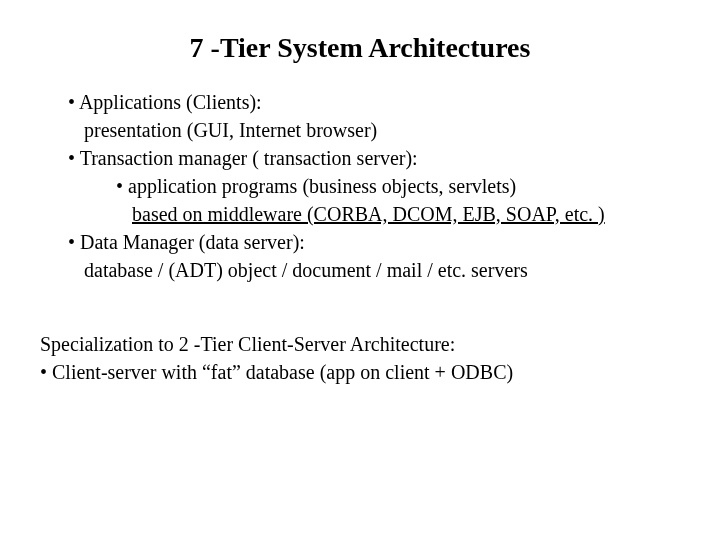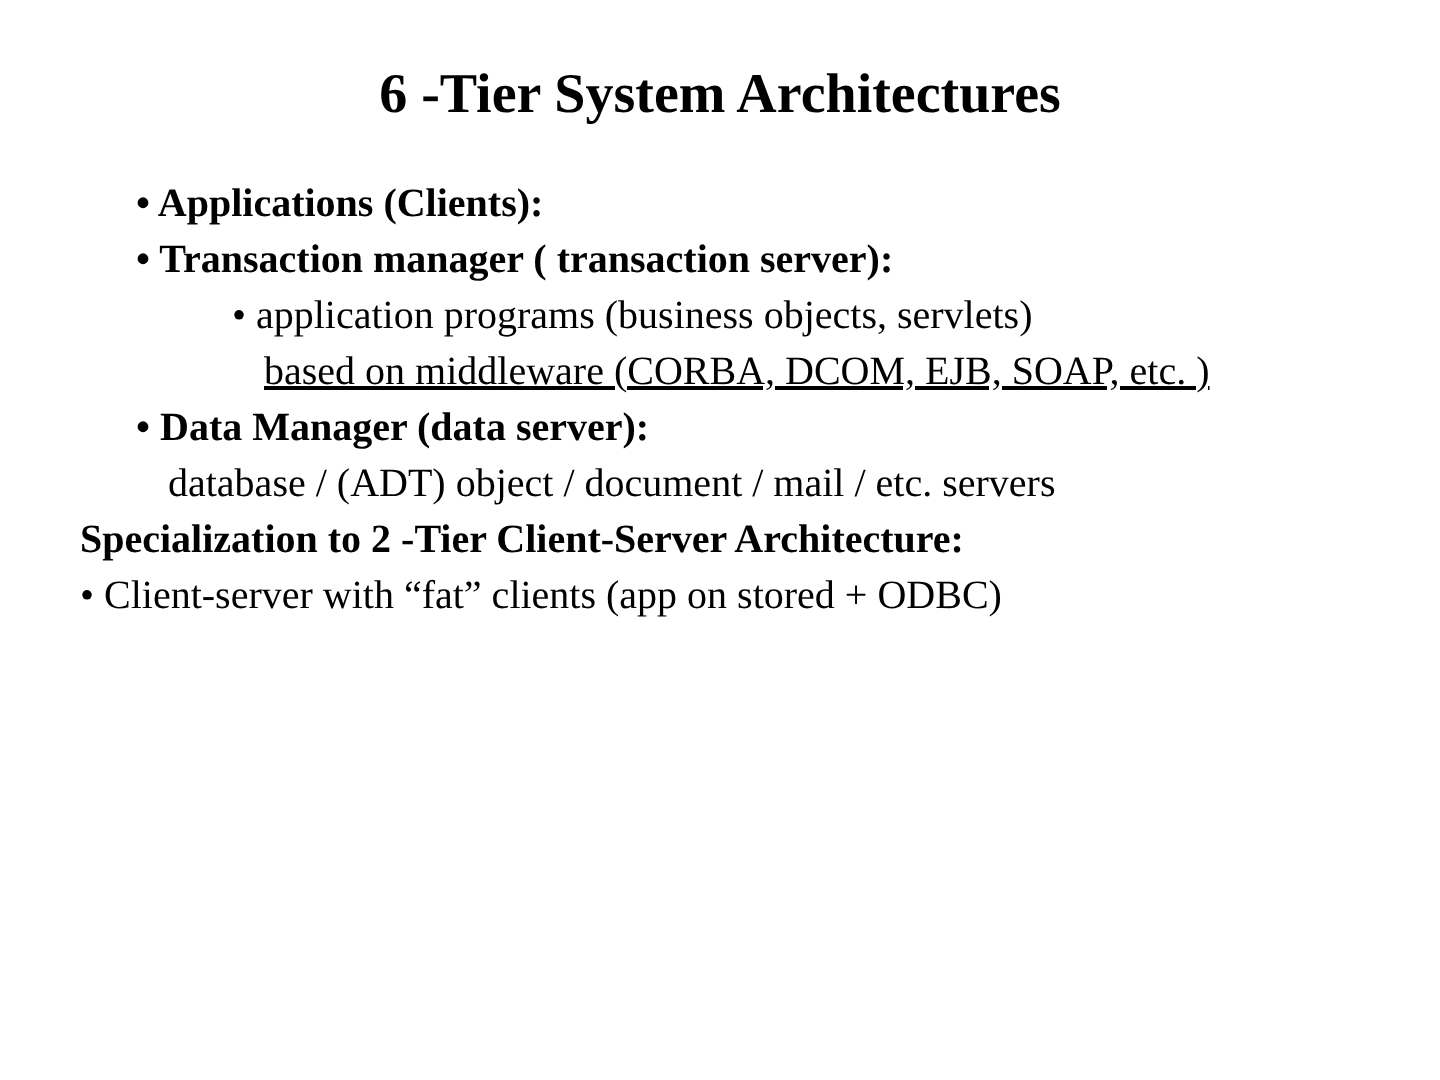--- a/index.html
+++ b/index.html
@@ -54,7 +54,7 @@
 </head>
 <body>
 
-<div class="title">6 -Tier System Architectures</div>
+<div class="title">7 -Tier System Architectures</div>
 
 <div class="content">
   <span class="line bold">• Applications (Clients):</span>

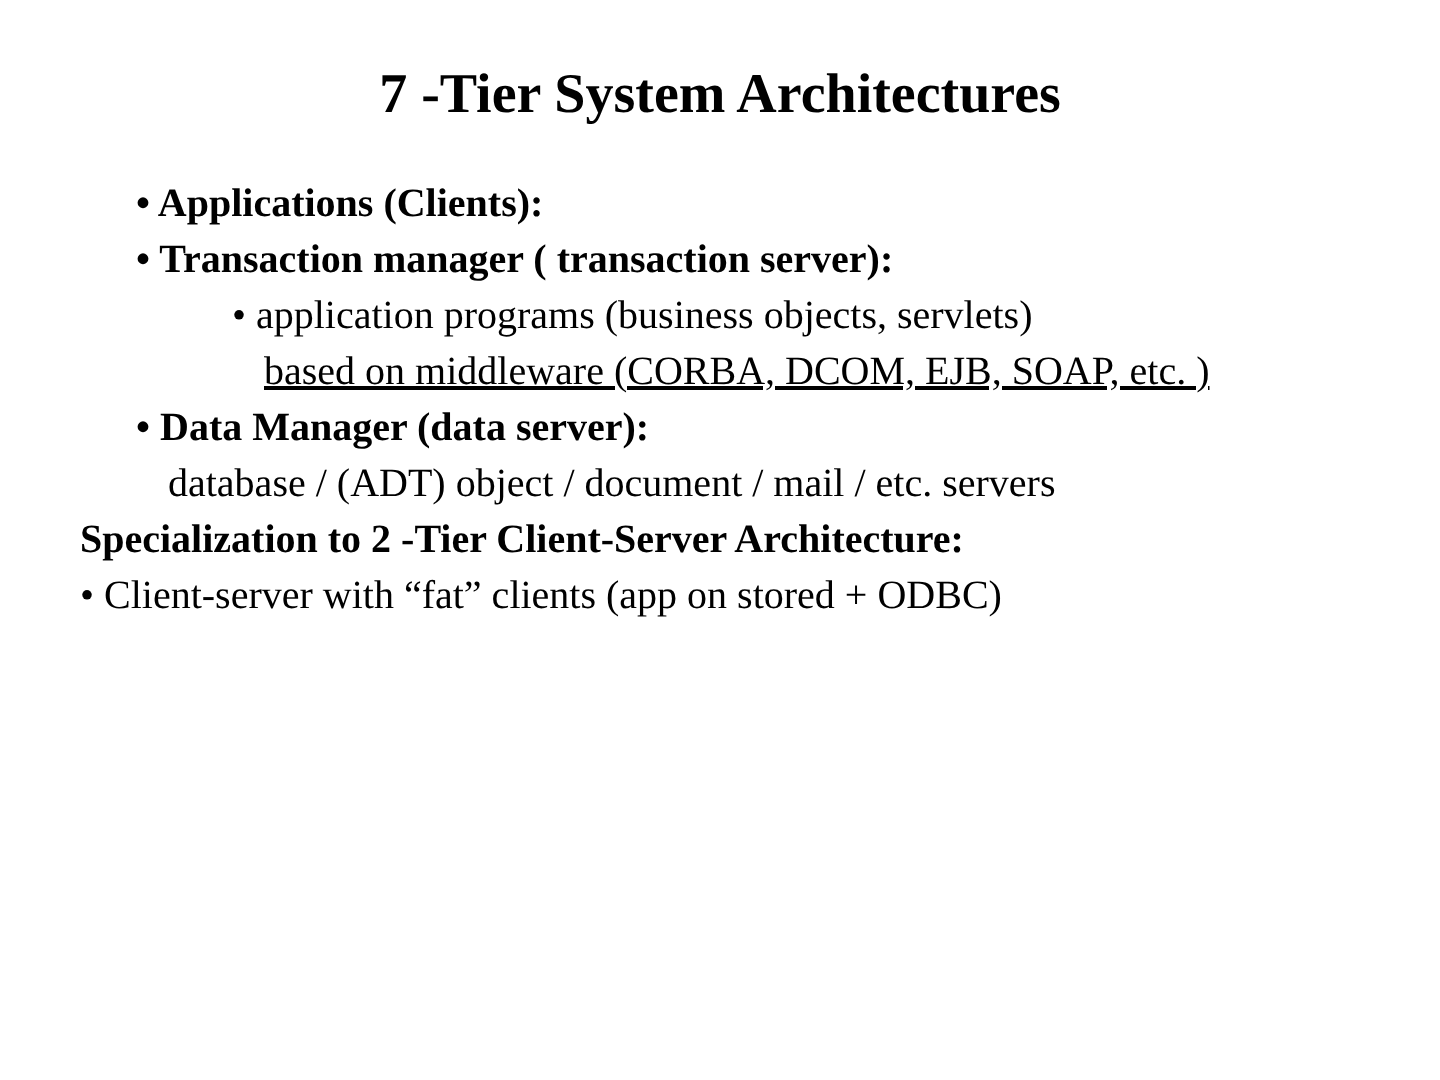--- a/index.html
+++ b/index.html
@@ -33,7 +33,7 @@
       display: block;
     }
     .bold {
-      font-weight: bold;
+      font-weight: normal;
     }
     .indent-1 {
       padding-left: 16px;

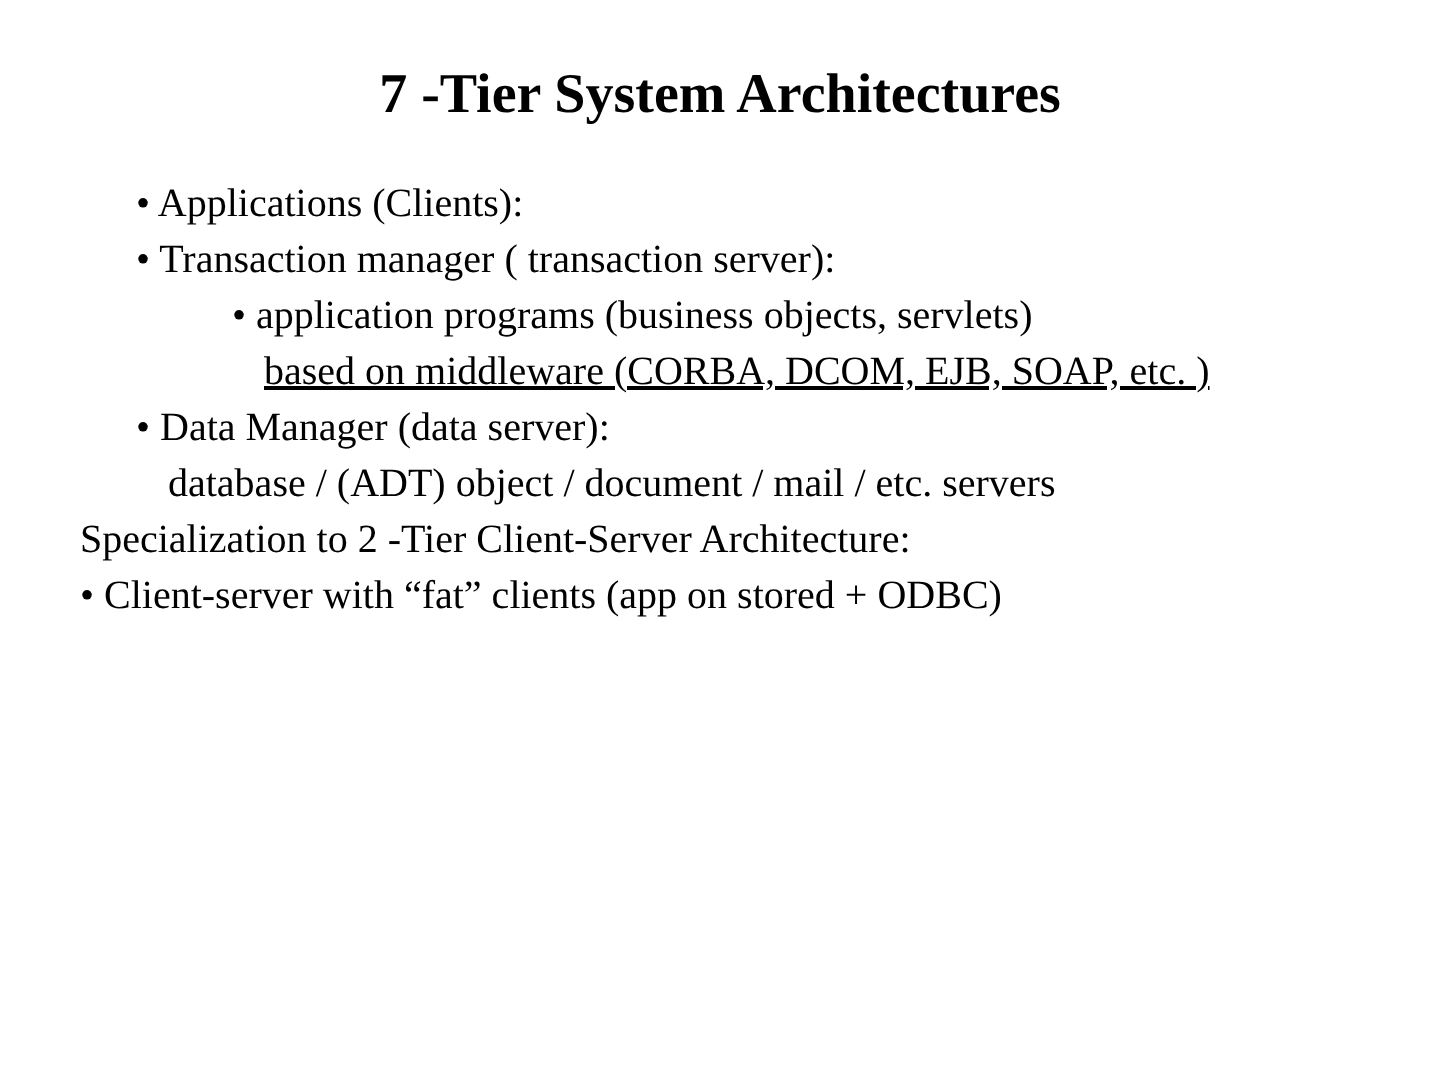--- a/index.html
+++ b/index.html
@@ -58,6 +58,7 @@
 
 <div class="content">
   <span class="line bold">• Applications (Clients):</span>
+  <span class="line indent-1">presentation (GUI, Internet browser)</span>
   <span class="line bold">• Transaction manager ( transaction server):</span>
   <span class="line indent-2">• application programs (business objects, servlets)</span>
   <span class="line indent-3">based on middleware (CORBA, DCOM, EJB, SOAP, etc. )</span>

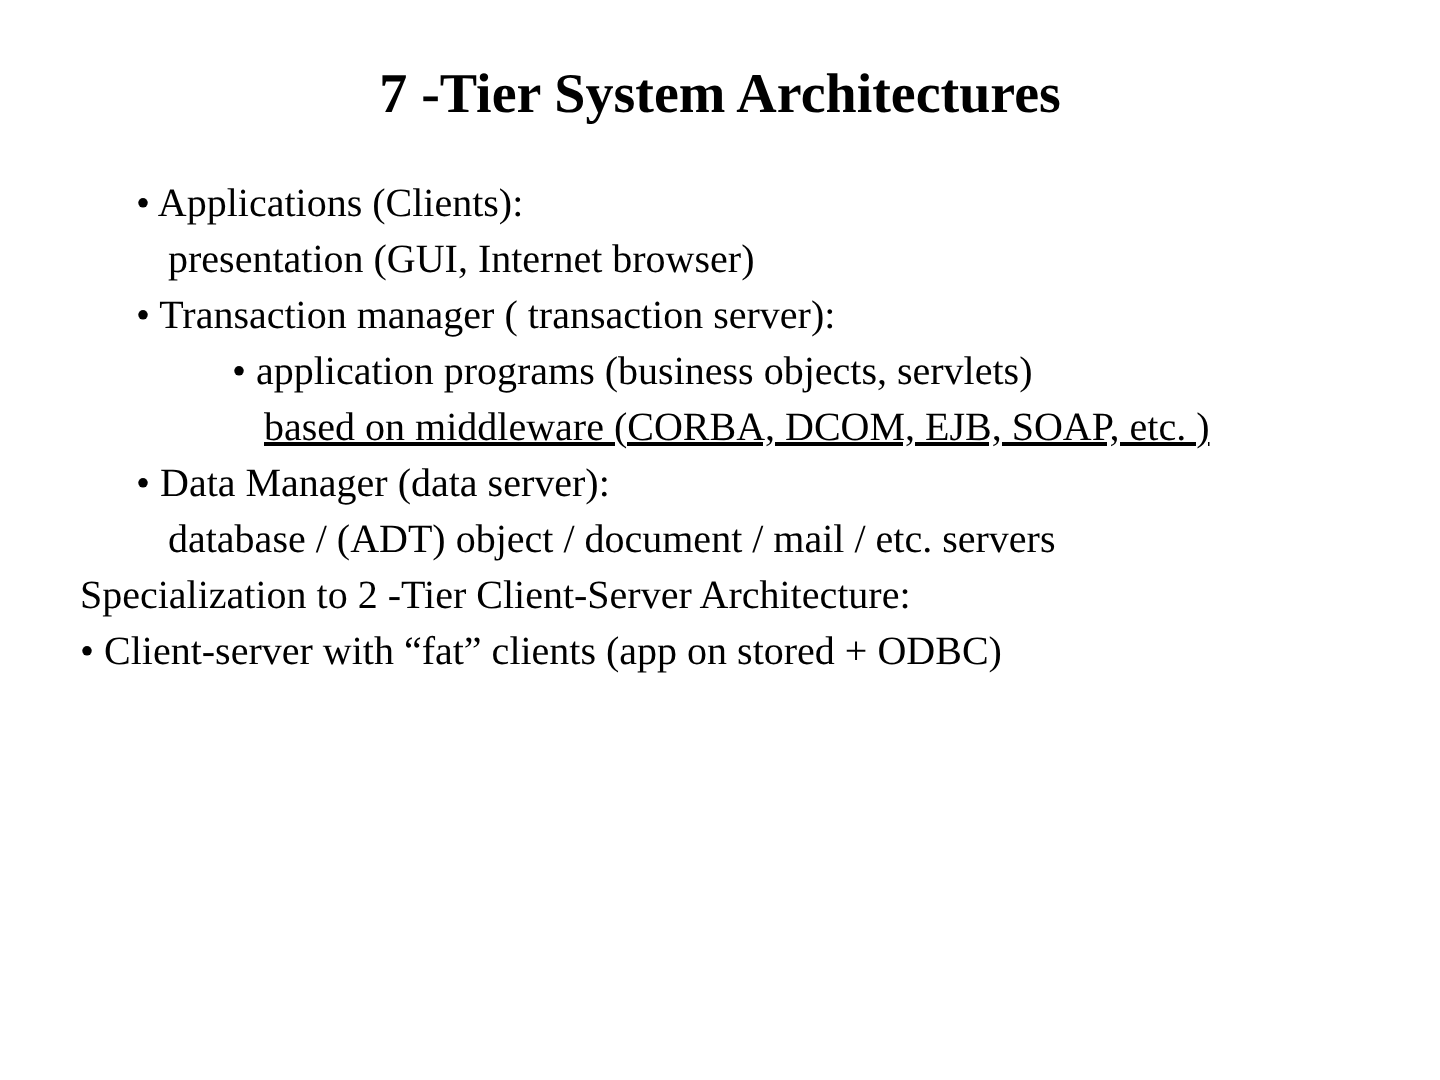--- a/index.html
+++ b/index.html
@@ -48,6 +48,7 @@
     .section2 {
       font-size: 20px;
       line-height: 1.4;
+      margin-top: 46px;
       padding-left: 0;
     }
   </style>

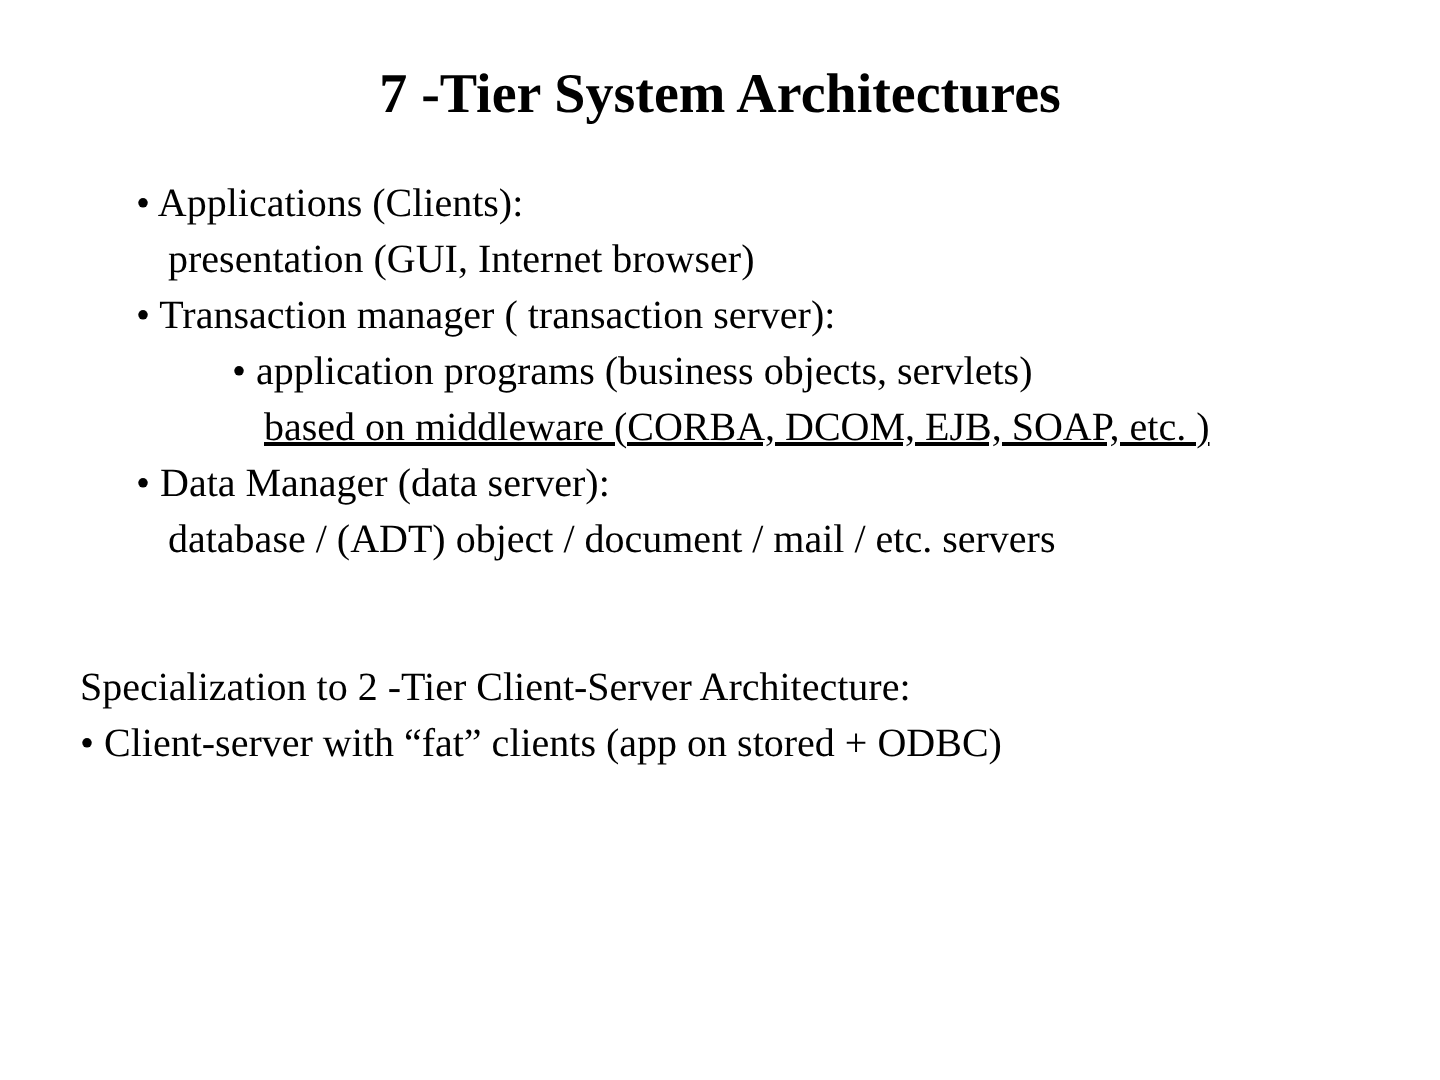--- a/index.html
+++ b/index.html
@@ -69,7 +69,7 @@
 
 <div class="section2">
   <span class="line bold">Specialization to 2 -Tier Client-Server Architecture:</span>
-  <span class="line">• Client-server with “fat” clients (app on stored + ODBC)</span>
+  <span class="line">• Client-server with “fat” database (app on client + ODBC)</span>
 </div>
 
 </body></html>

